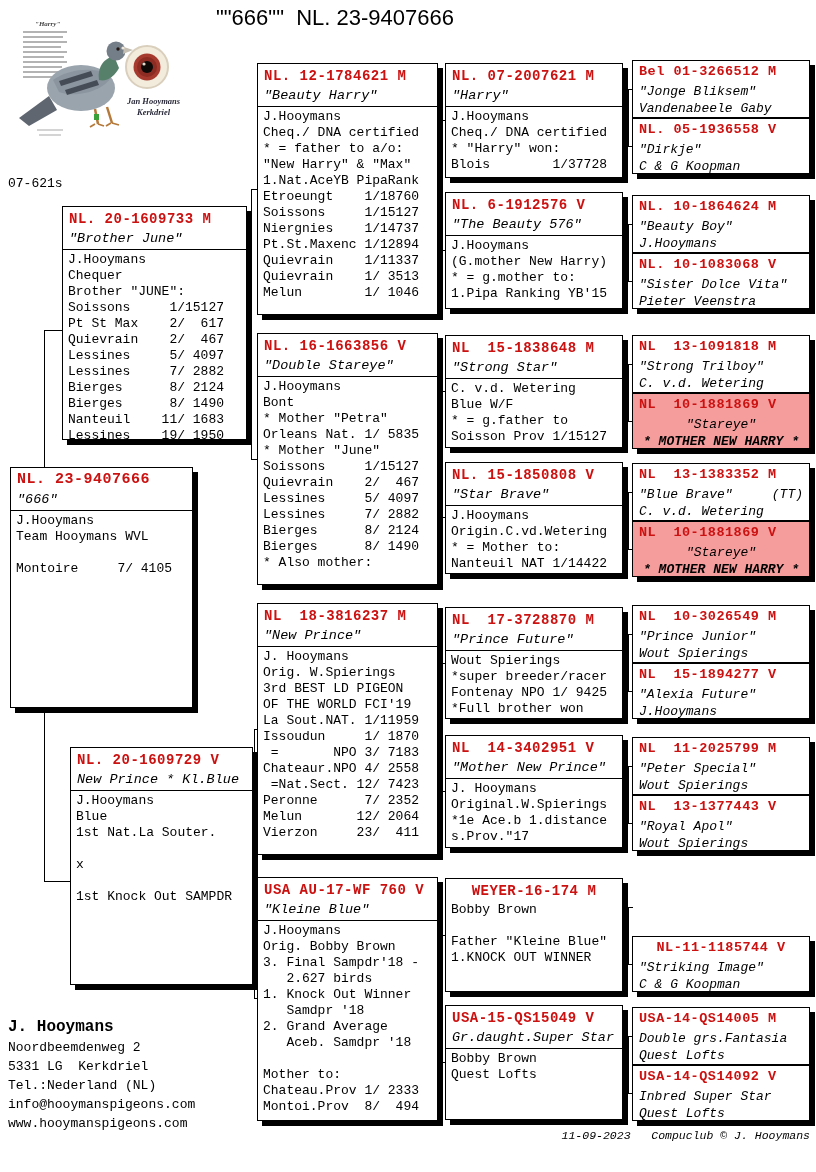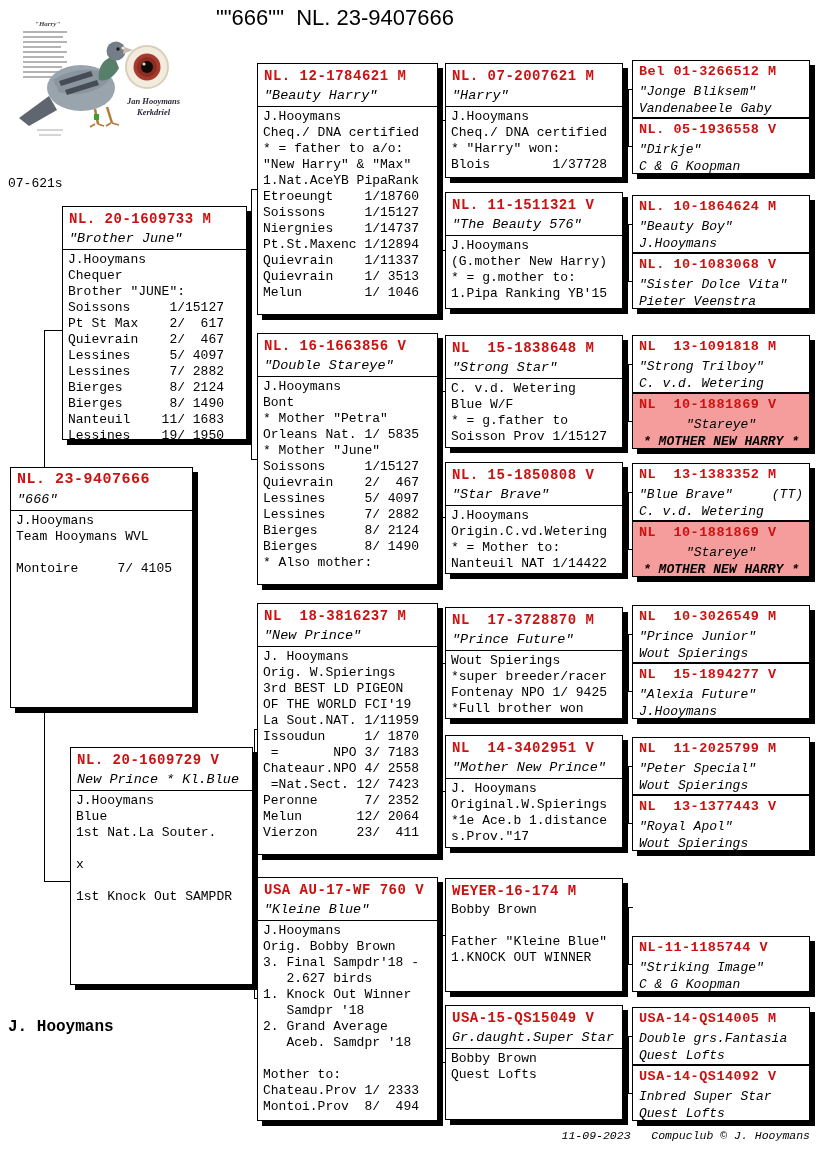--- a/index.html
+++ b/index.html
@@ -277,7 +277,7 @@
   </div>
 
   <div class="box" style="left:445px;top:192px;width:178px;height:117px">
-    <div class="ring">NL. 11-1511321 V</div>
+    <div class="ring">NL. 6-1912576 V</div>
     <div class="name"><span>"The Beauty 576"</span></div>
     <div class="body">J.Hooymans
 (G.mother New Harry)

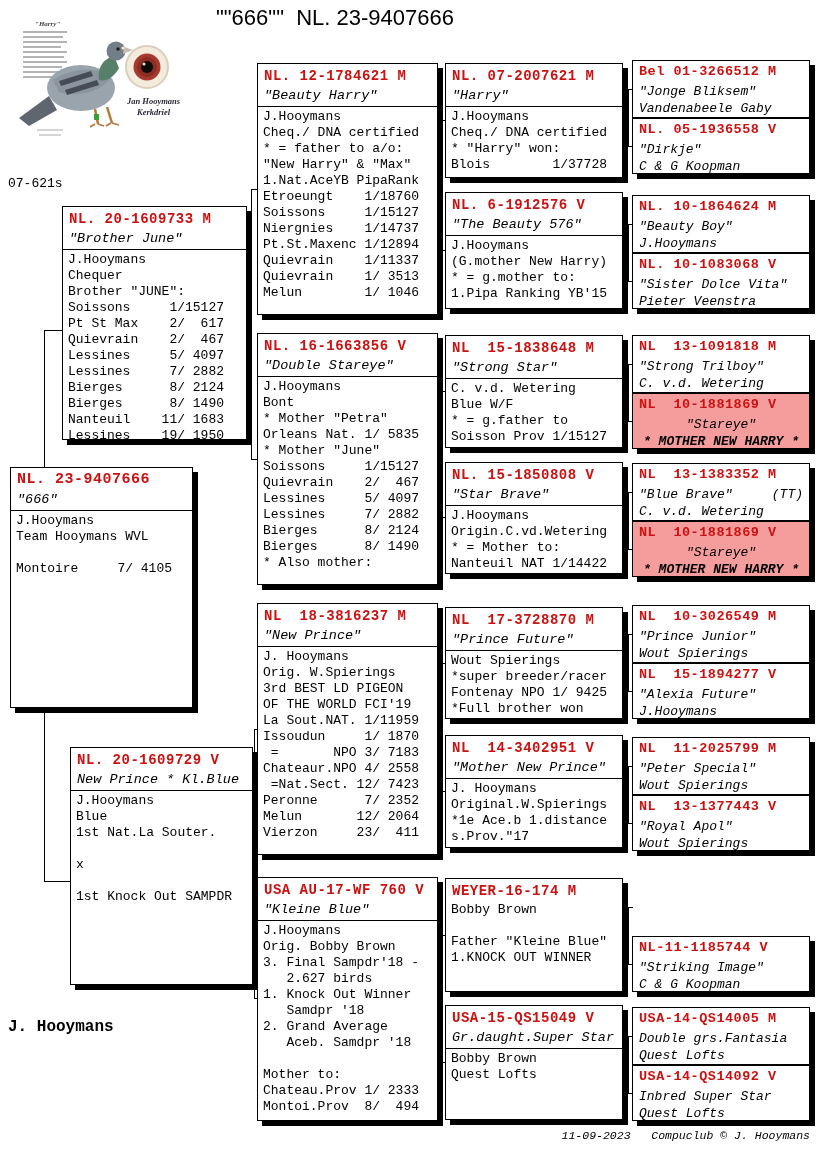--- a/index.html
+++ b/index.html
@@ -12,7 +12,7 @@
   .ring{color:var(--header-red,#cc1111);font-weight:bold;font-size:14px;letter-spacing:0.5px;
         padding:3px 6px 0 6px;white-space:pre;line-height:18px;}
   .ring.big{font-size:15px;}
-  .ring.ctr{}
+  .ring.ctr{text-align:center;}
   .name{font-style:italic;font-size:13.5px;line-height:17px;padding:2px 6px 2px 6px;
         border-bottom:1px solid #000;display:flex;justify-content:space-between;white-space:pre;}
   .body{font-size:13px;line-height:16px;padding:2px 5px;white-space:pre;}

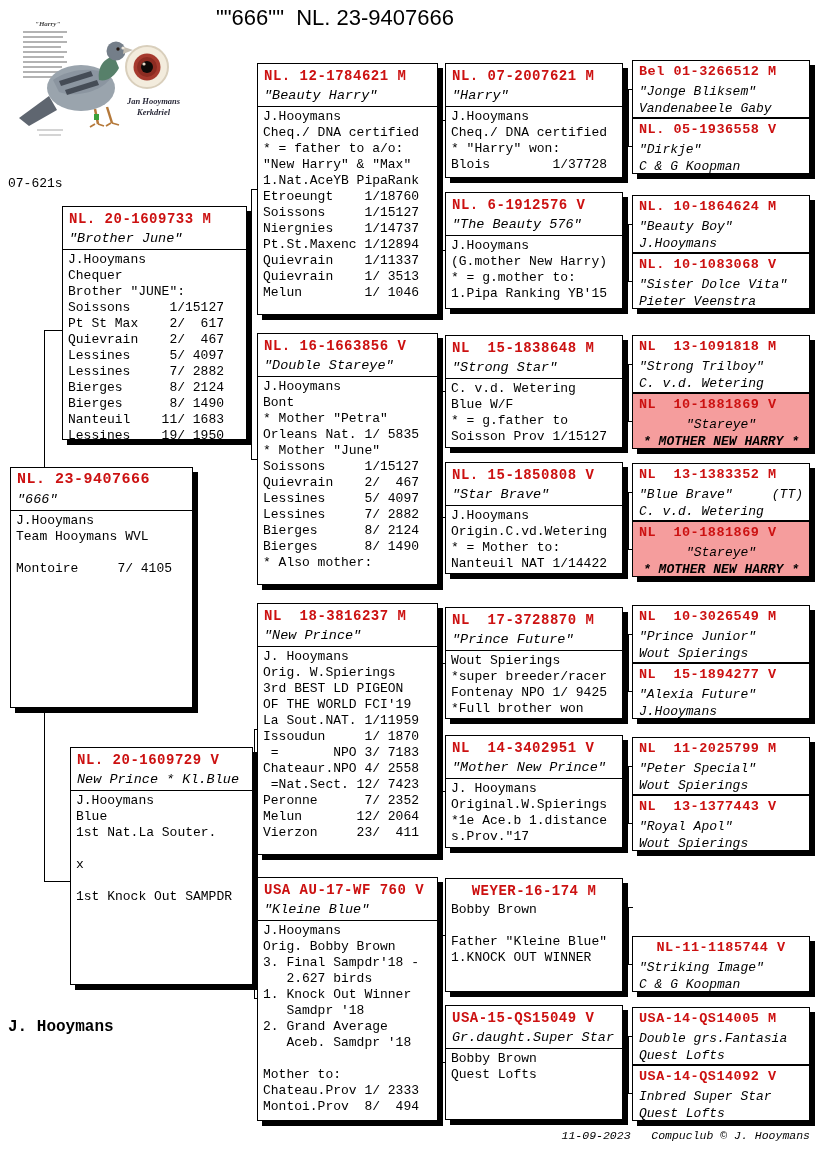--- a/index.html
+++ b/index.html
@@ -421,6 +421,11 @@
 
   <div id="ownerblock">
     <div id="ownername">J. Hooymans</div>
+    <div id="owneraddr">Noordbeemdenweg 2
+5331 LG  Kerkdriel
+Tel.:Nederland (NL)
+info@hooymanspigeons.com
+www.hooymanspigeons.com</div>
   </div>
 
   <div id="footer">11-09-2023   Compuclub © J. Hooymans</div>

